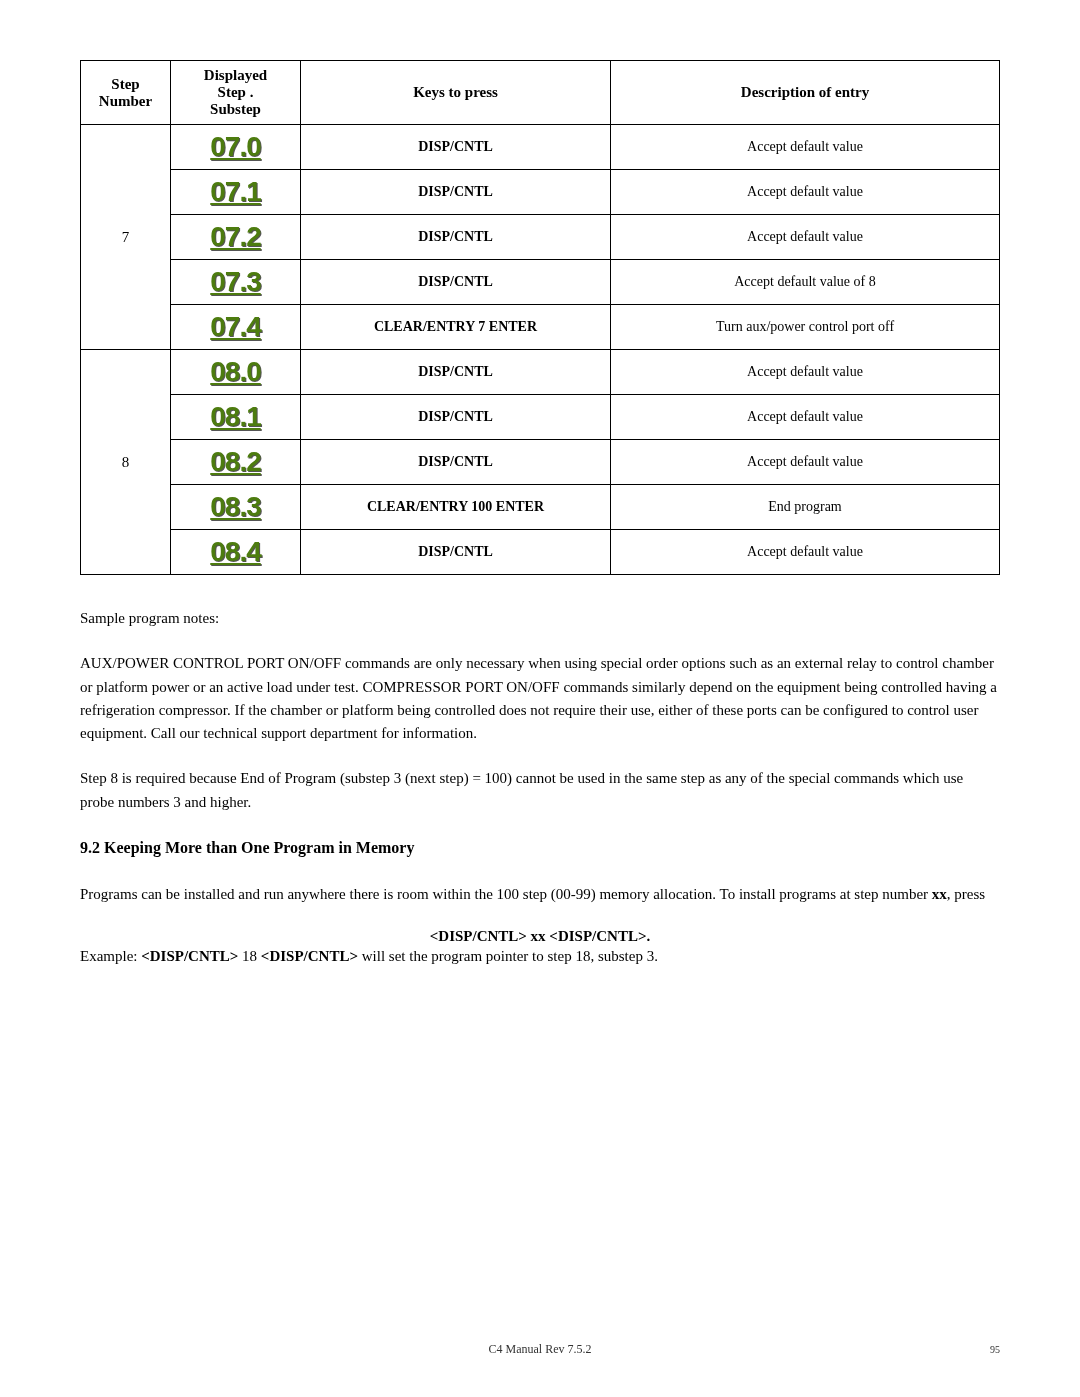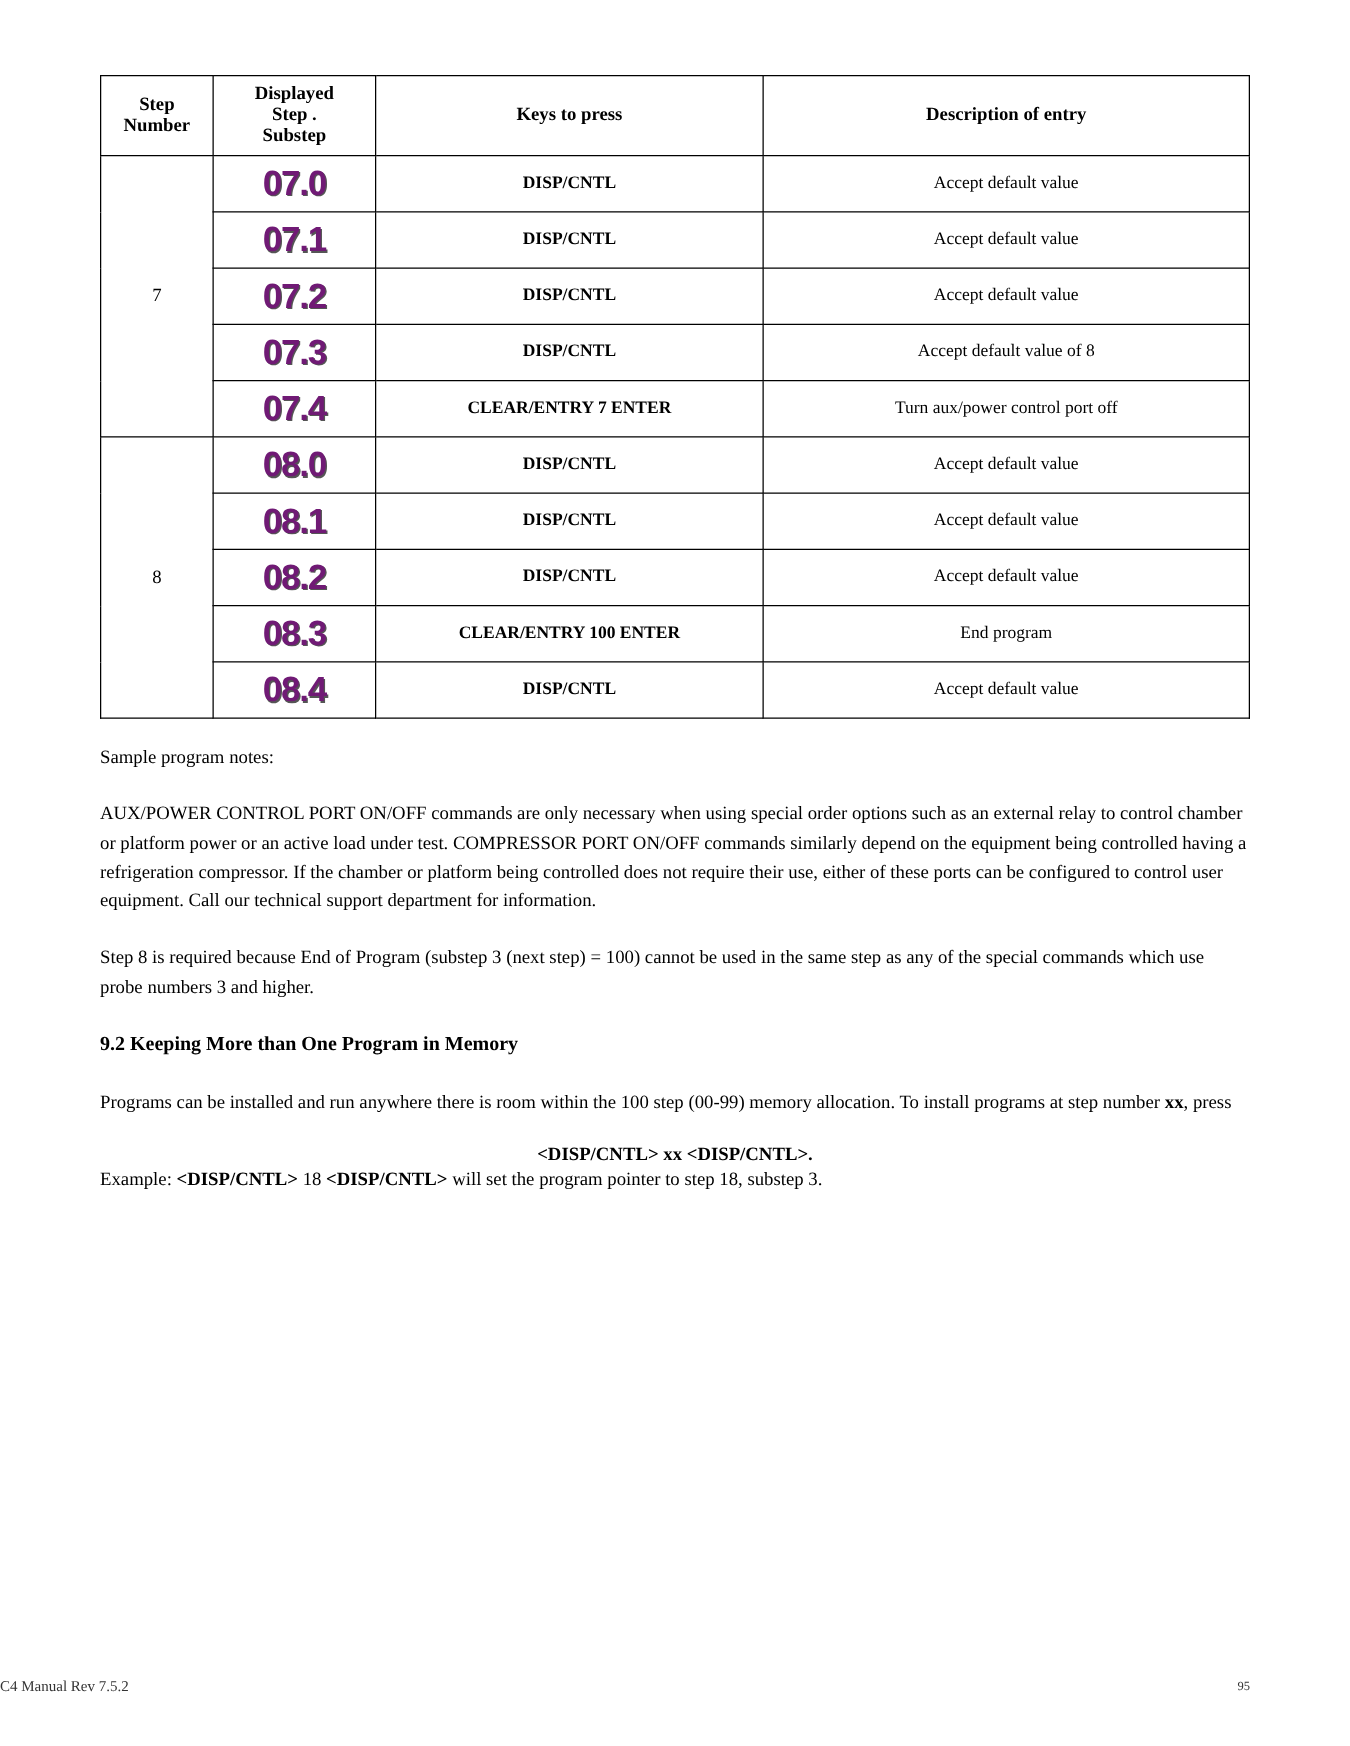--- a/index.html
+++ b/index.html
@@ -17,7 +17,7 @@
     .main-table {
       width: 100%;
       border-collapse: collapse;
-      margin-bottom: 20px;
+      margin-bottom: 32px;
       padding-left: 20px;
     }
     .main-table th, .main-table td {

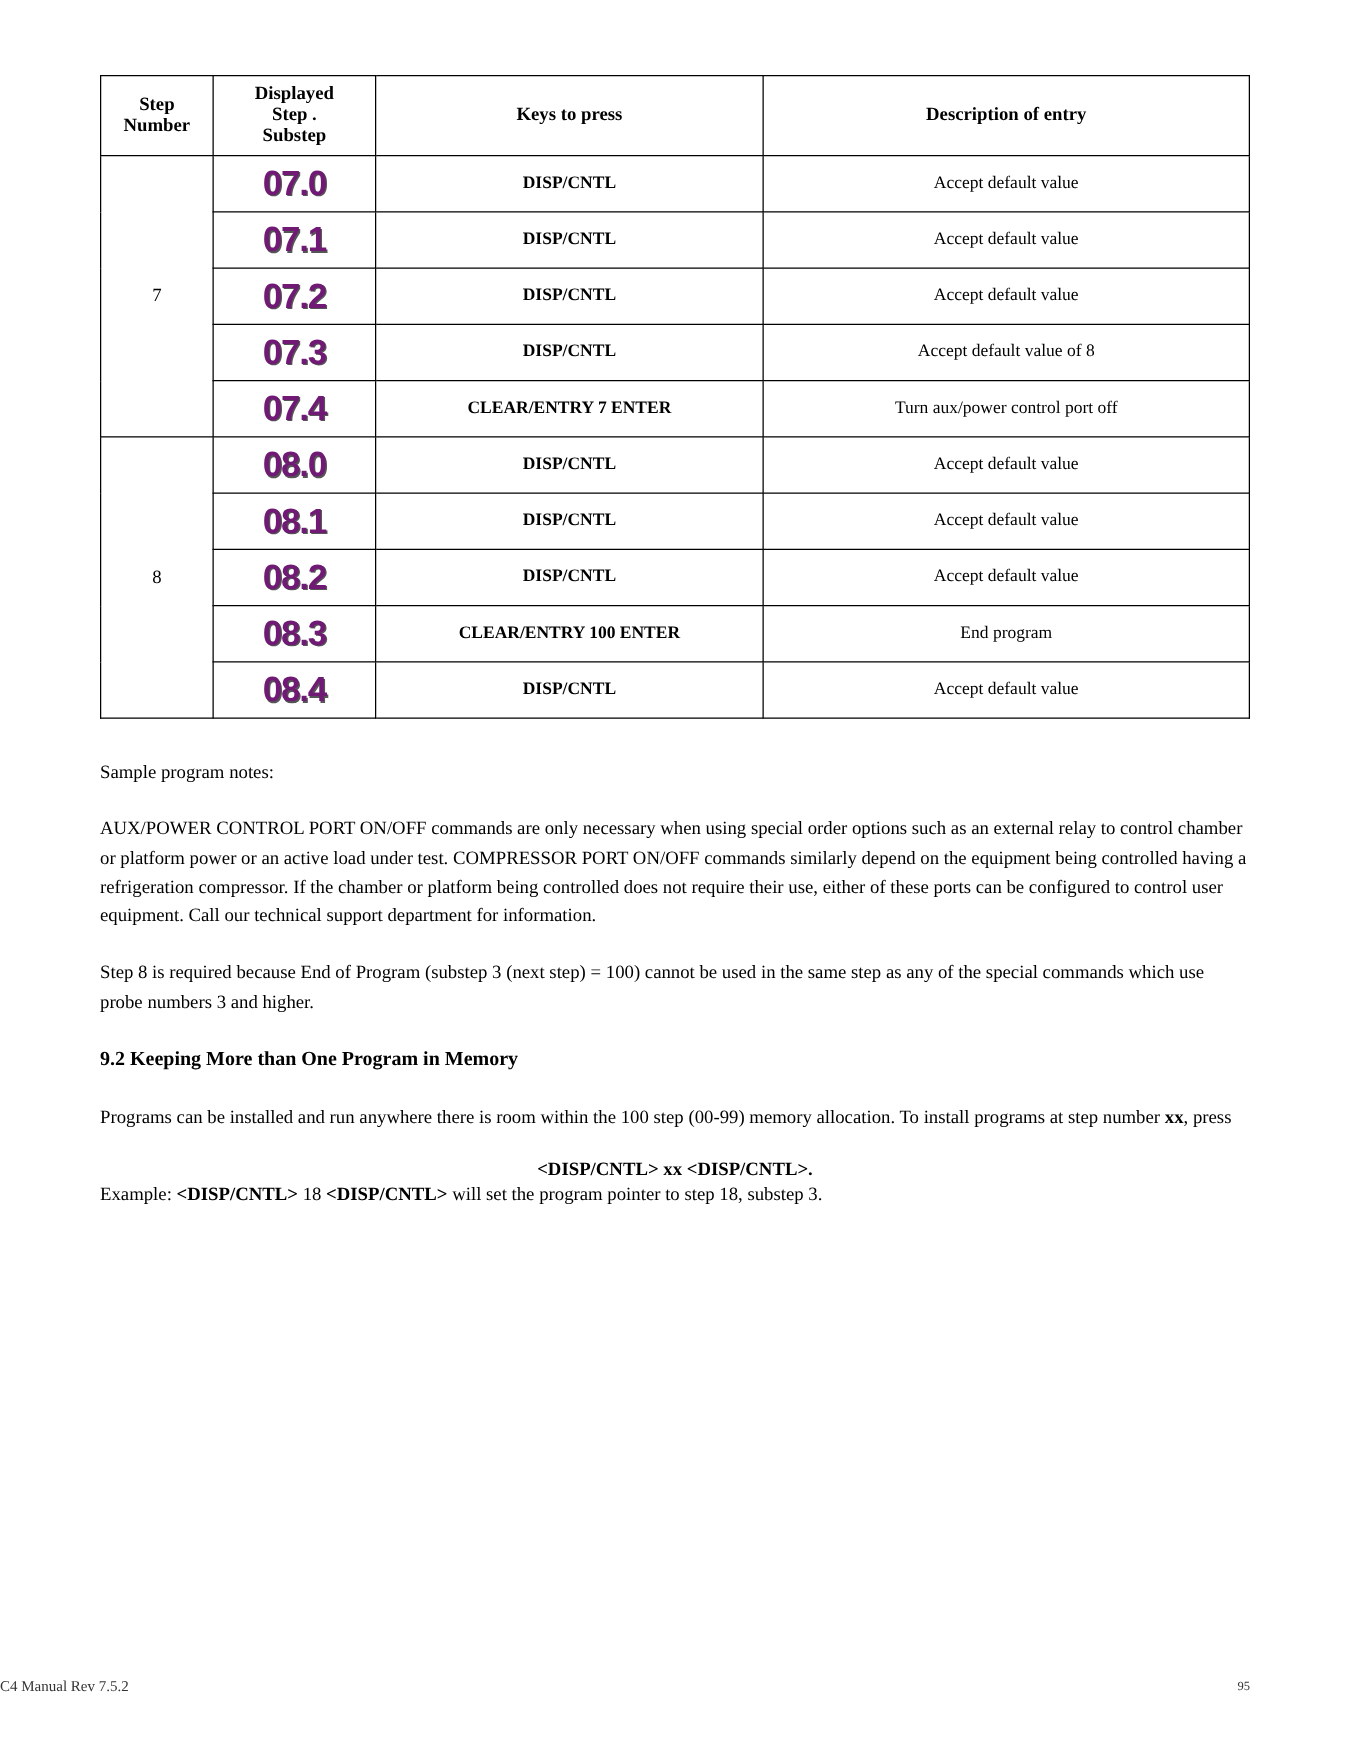--- a/index.html
+++ b/index.html
@@ -46,10 +46,11 @@
       font-size: 28px;
       font-weight: 900;
       letter-spacing: -1px;
-      color: #701a75;
+      color: #4d7c0f;
       display: inline-block;
       
       text-shadow: 1px 1px 0 #555;
+      text-decoration: underline;
     }
 
     .keys-cell {

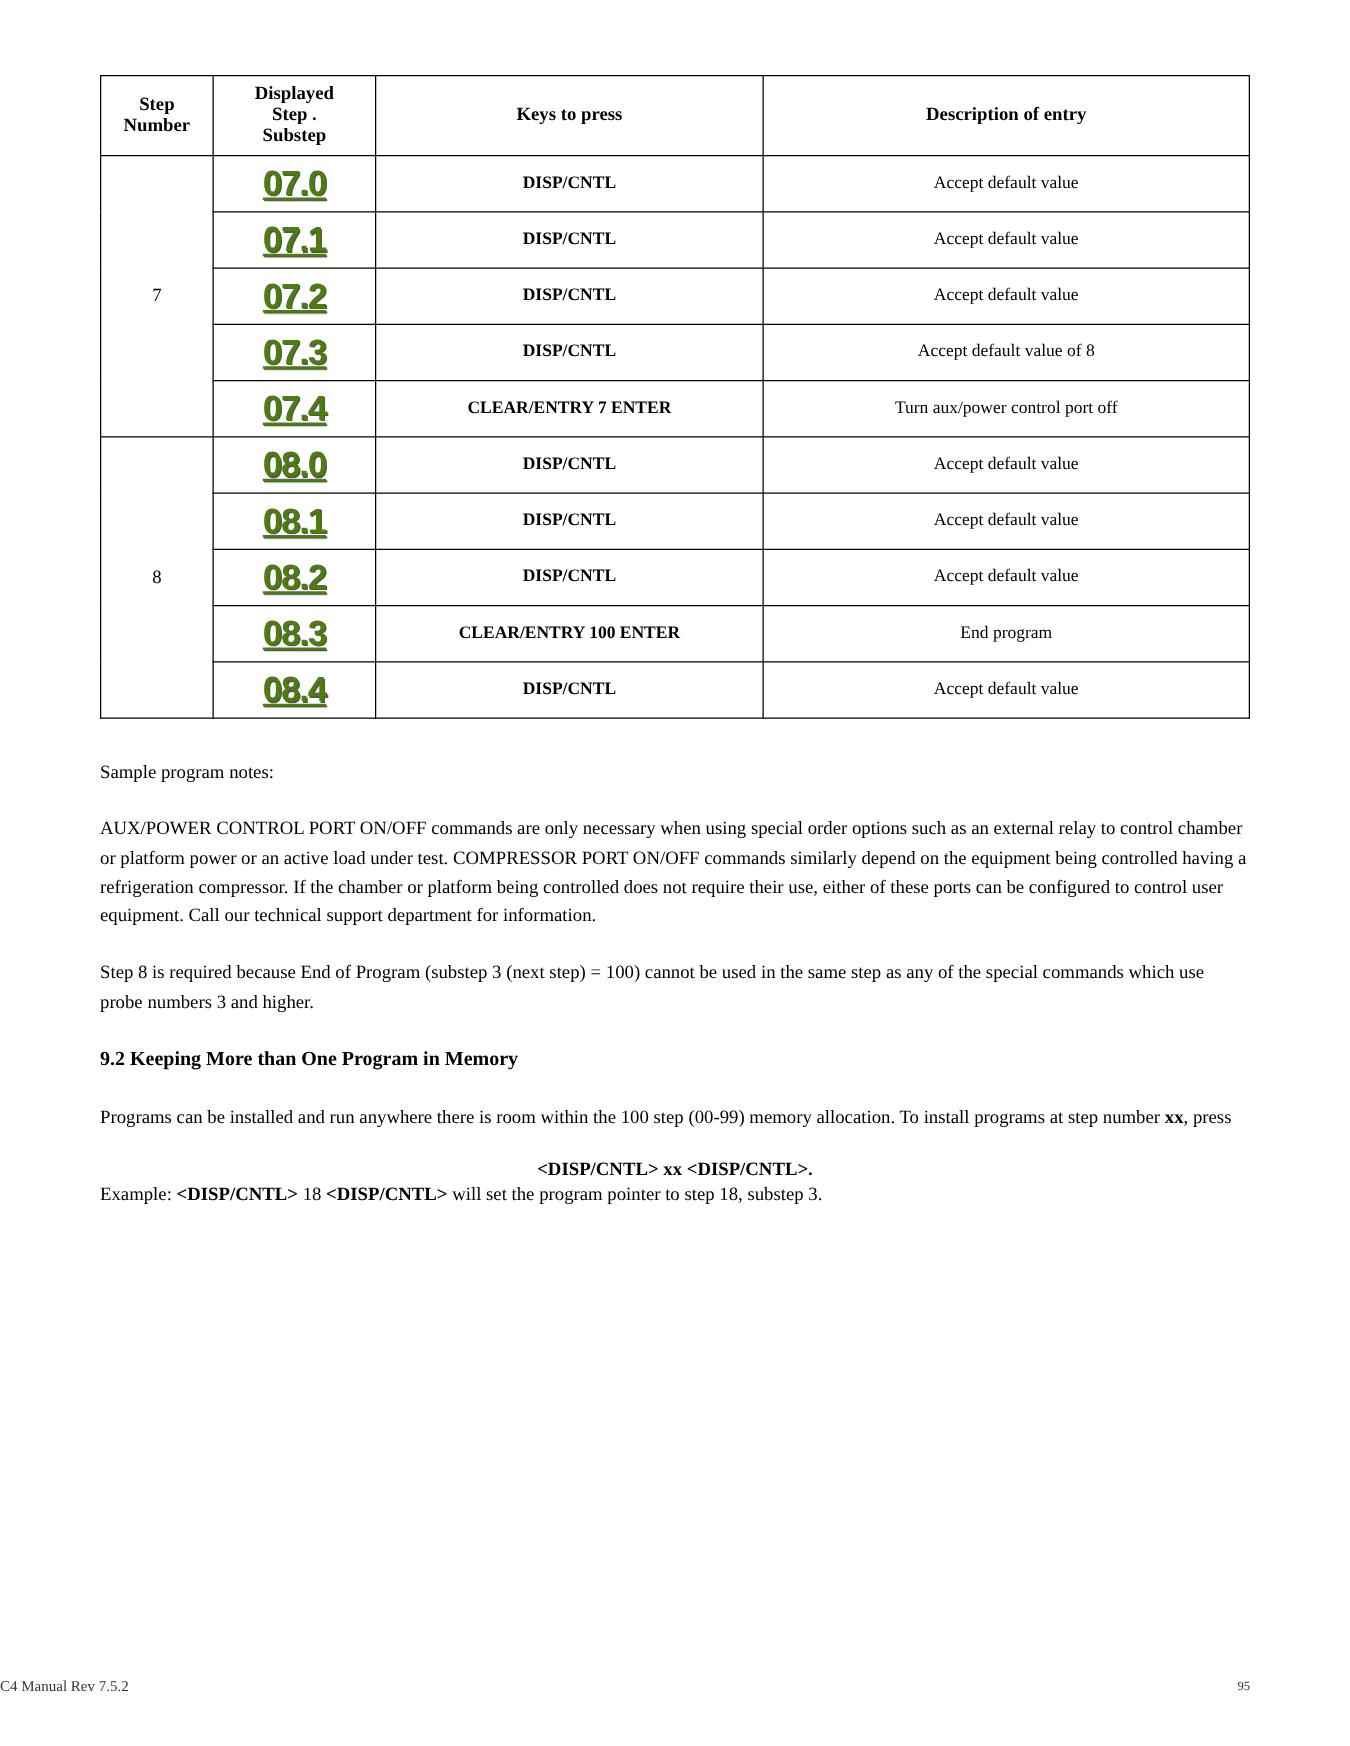--- a/index.html
+++ b/index.html
@@ -89,6 +89,7 @@
       left: 0;
       width: 1080px;
       display: flex;
+      justify-content: center;
       align-items: center;
       font-size: 12px;
       color: #333;

